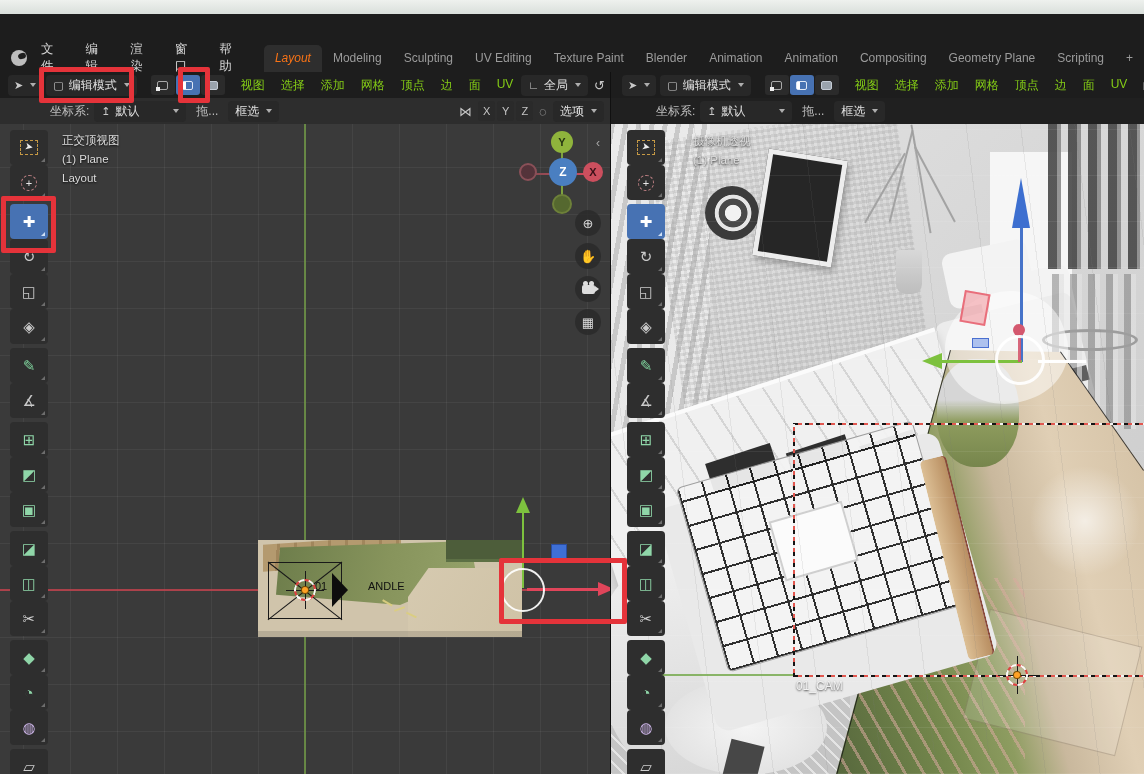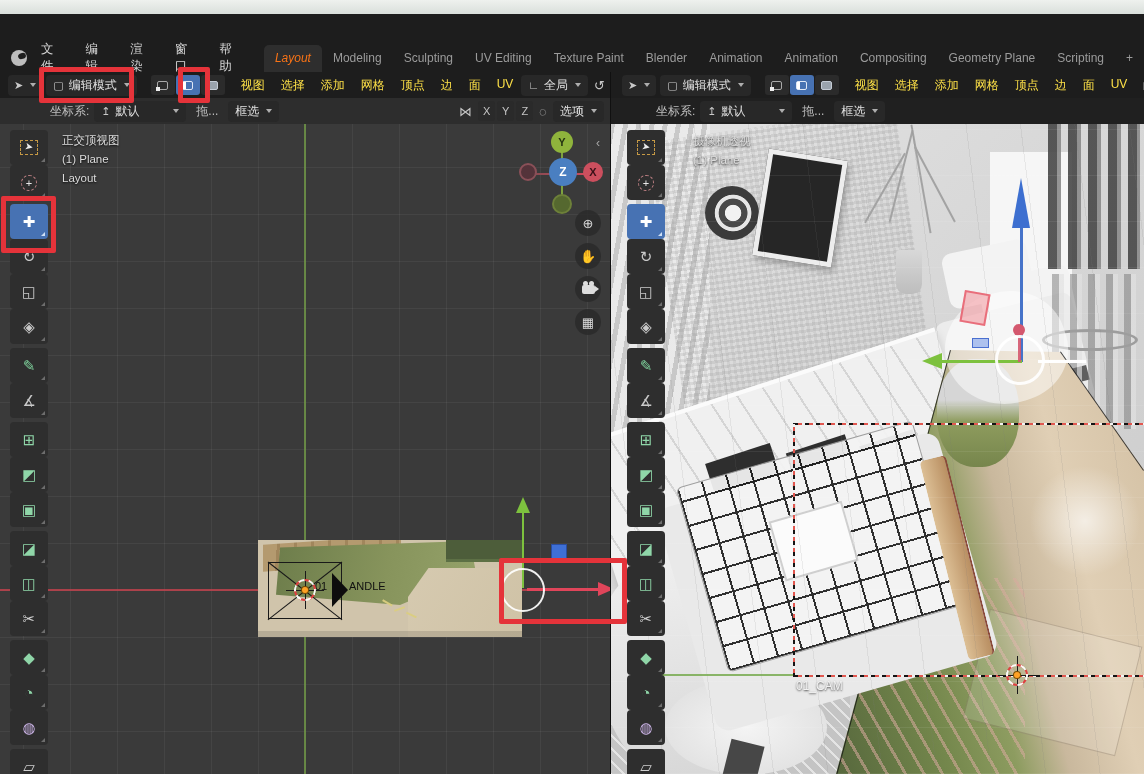--- a/index.html
+++ b/index.html
@@ -45,7 +45,7 @@
   .caret { width:0; height:0; border-left:3.5px solid transparent; border-right:3.5px solid transparent;
     border-top:4.5px solid #aeaeae; margin-left:2px; }
   .hdr-menus { display:flex; margin-left:8px; }
-  .hdr-menu-item { font-size:12px; color:#fde047; padding:0 8px; white-space:nowrap; }
+  .hdr-menu-item { font-size:12px; color:#84cc16; padding:0 8px; white-space:nowrap; }
   .mode-btns { display:flex; gap:1px; margin-left:14px; }
   .msb { width:24px; height:20px; border-radius:3px; background:#2b2b2b; display:flex; align-items:center; justify-content:center; }
   .msb.active { background:#4772b3; }

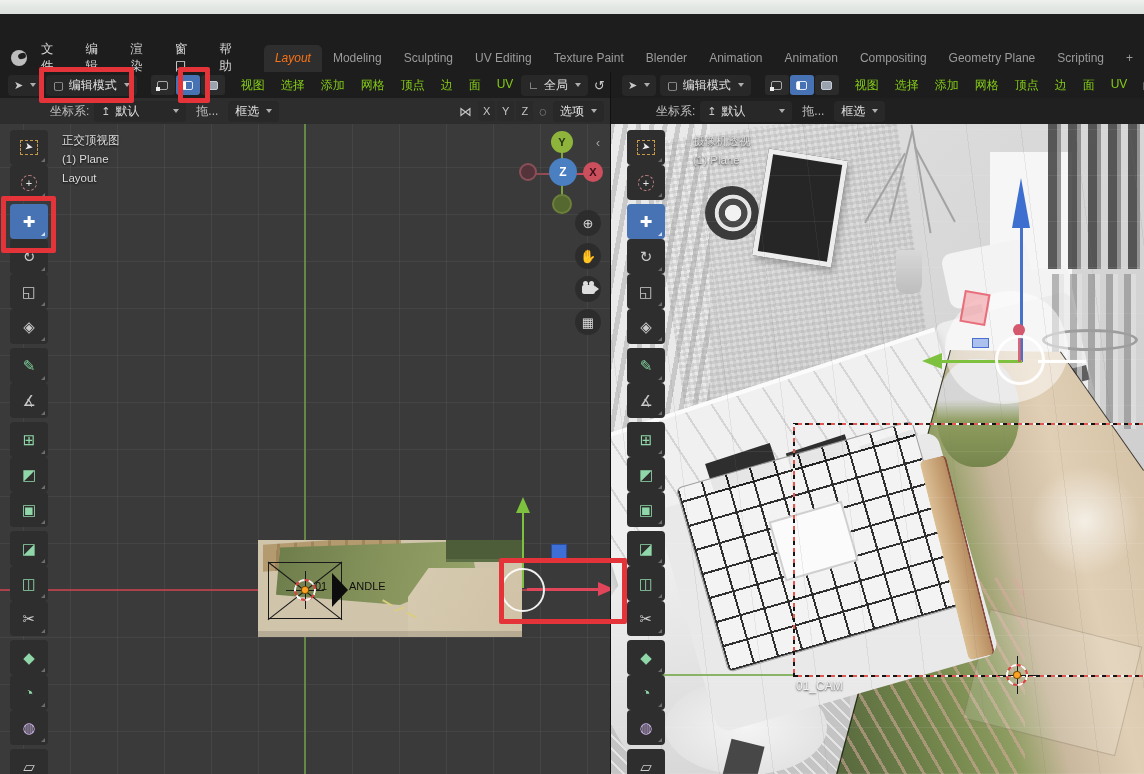--- a/index.html
+++ b/index.html
@@ -396,7 +396,7 @@
     </div>
     <div class="cam-tri"></div>
     <span class="cam-label" style="left:315px;">01</span>
-    <span class="cam-label" style="left:349px;text-align:right;">ANDLE</span>
+    <span class="cam-label" style="left:368px;text-align:right;">ANDLE</span>
 
     <div class="cursor3d" style="left:292px; top:453px;">
       <div class="c3-h"></div>

